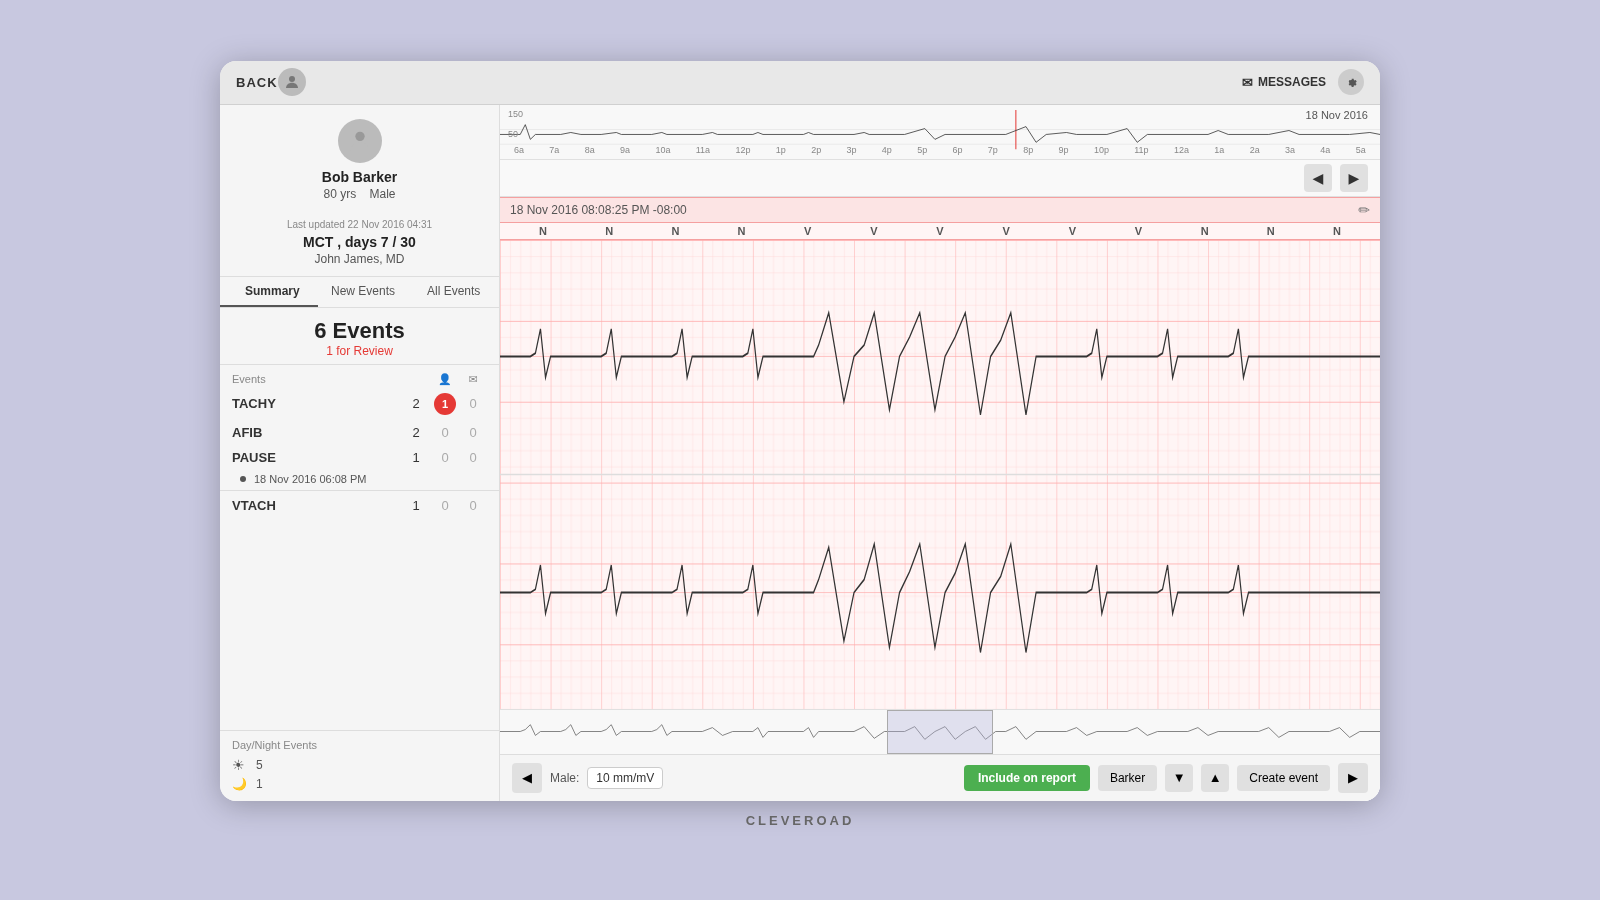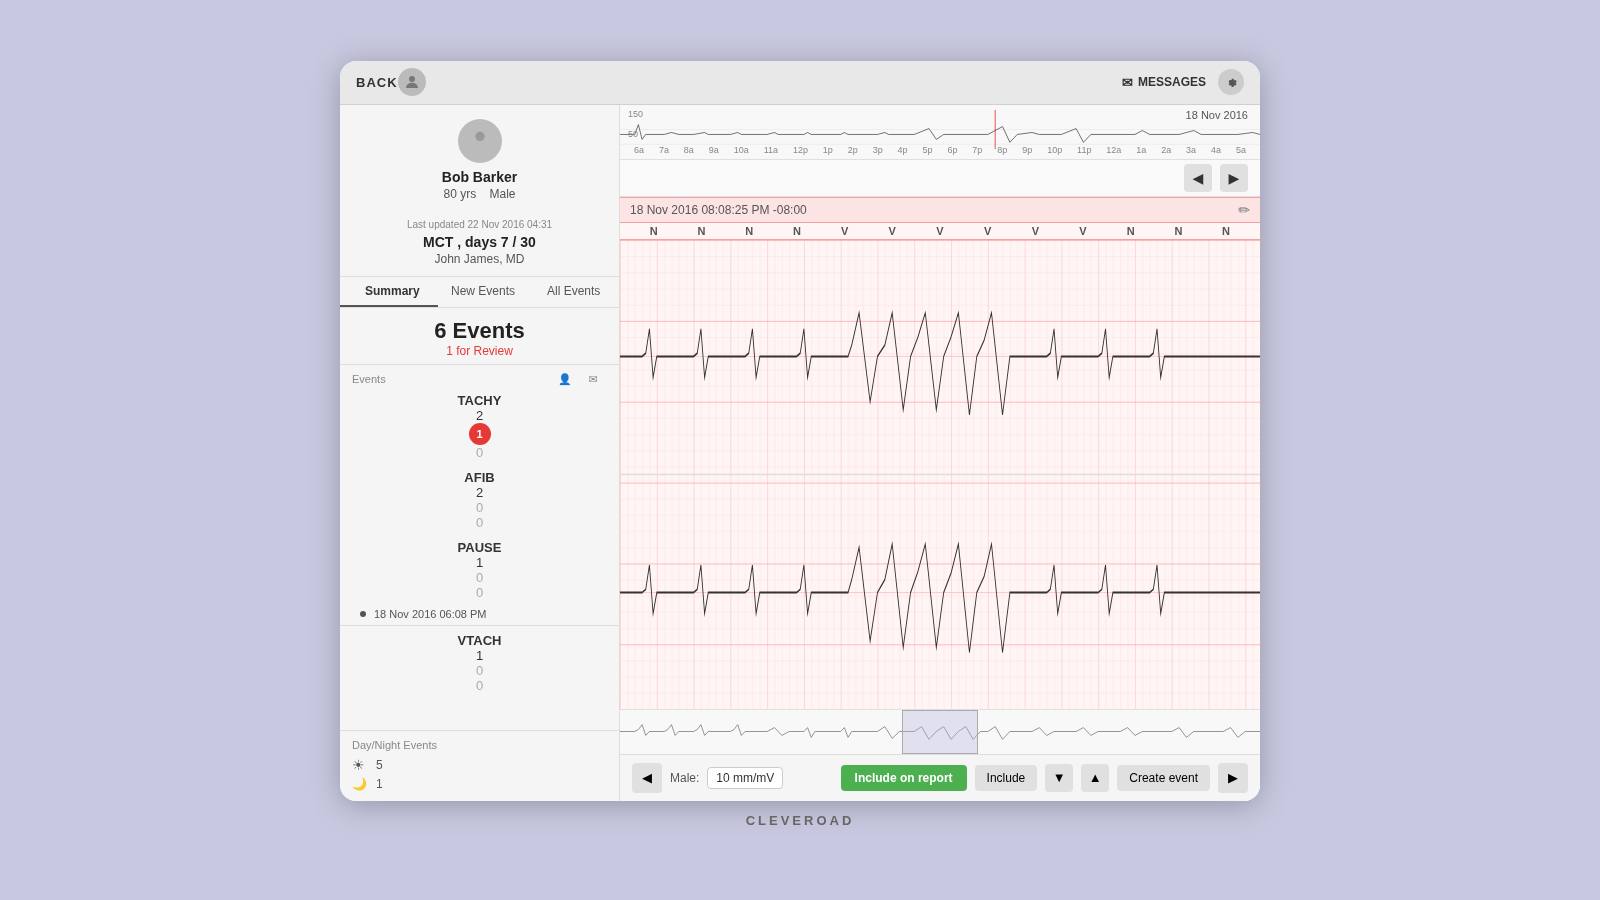--- a/index.html
+++ b/index.html
@@ -13,7 +13,7 @@
       font-family: Arial, sans-serif;
     }
     .app-window {
-      width: 920px;
+      width: 1160px;
       height: 740px;
       background: #f0f0f0;
       border-radius: 16px;

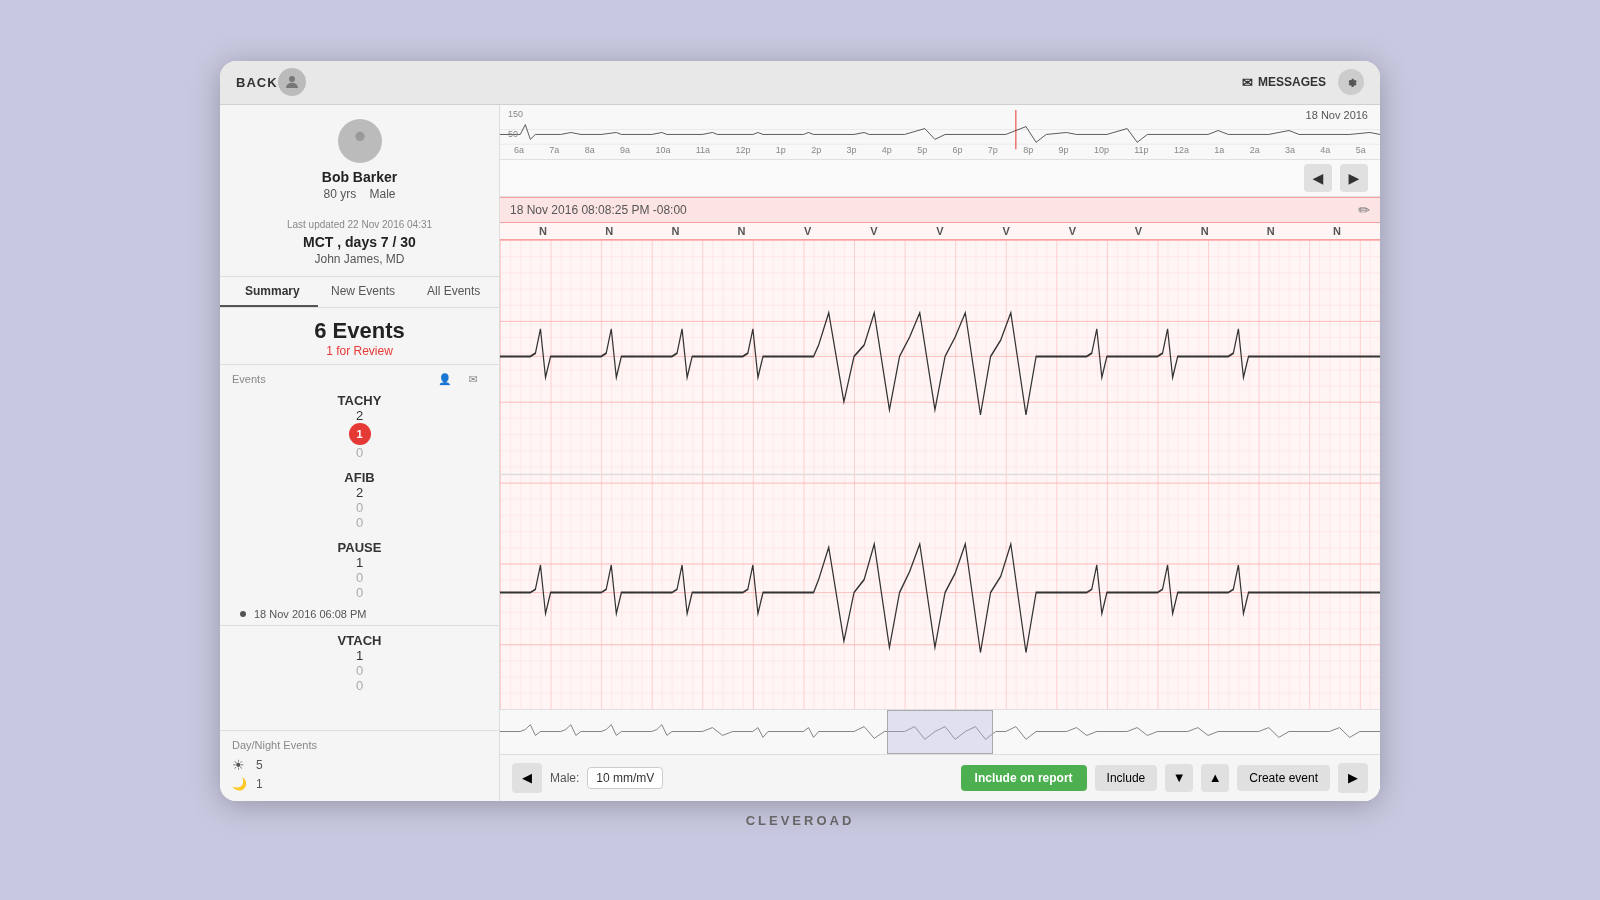--- a/index.html
+++ b/index.html
@@ -187,7 +187,6 @@
       align-items: center;
       padding: 5px 12px;
       cursor: pointer;
-      flex-direction: column;
     }
     .event-name { flex: 1; font-size: 13px; color: #333; font-weight: bold; }
     .event-count { width: 30px; text-align: center; font-size: 13px; color: #333; }

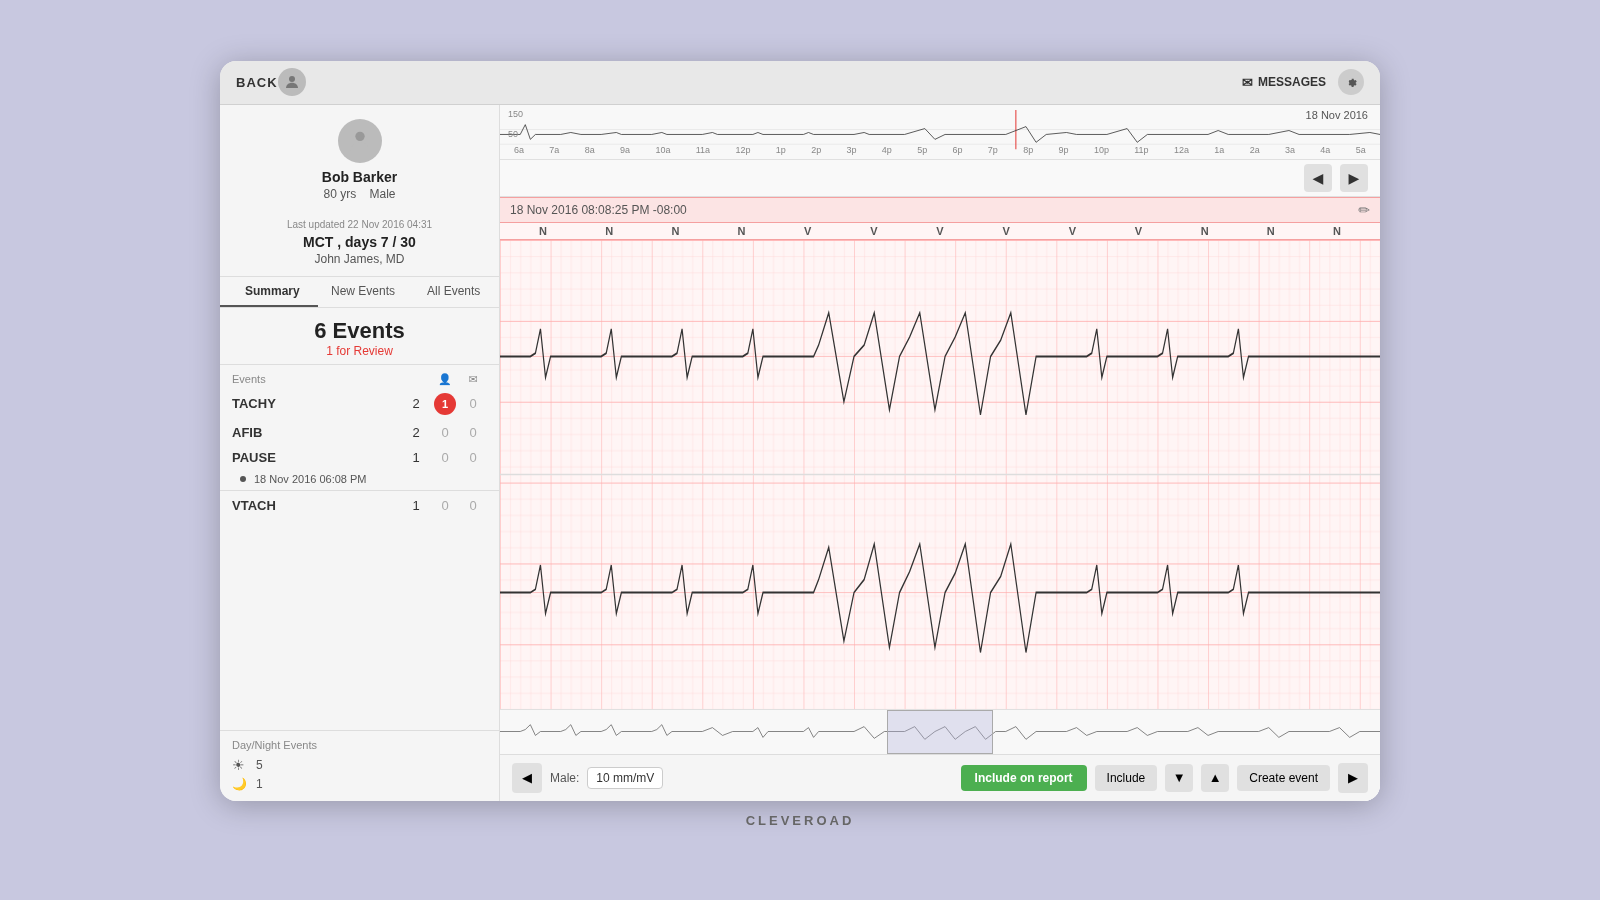--- a/index.html
+++ b/index.html
@@ -667,7 +667,7 @@
           <span class="gain-value">10 mm/mV</span>
           <div class="ctrl-spacer"></div>
           <button class="include-btn">Include on report</button>
-          <button class="discard-btn">Include</button>
+          <button class="discard-btn">Barker</button>
           <button class="arrow-btn">▼</button>
           <button class="arrow-btn">▲</button>
           <button class="create-event-btn">Create event</button>

